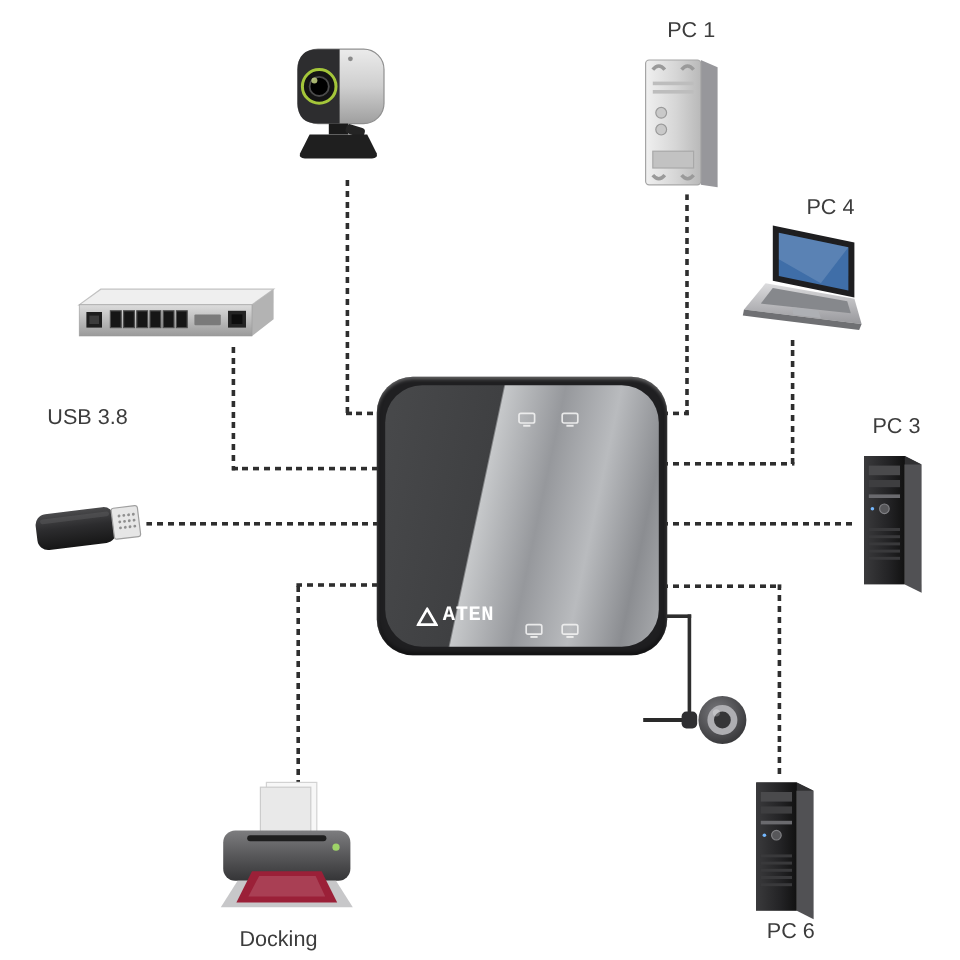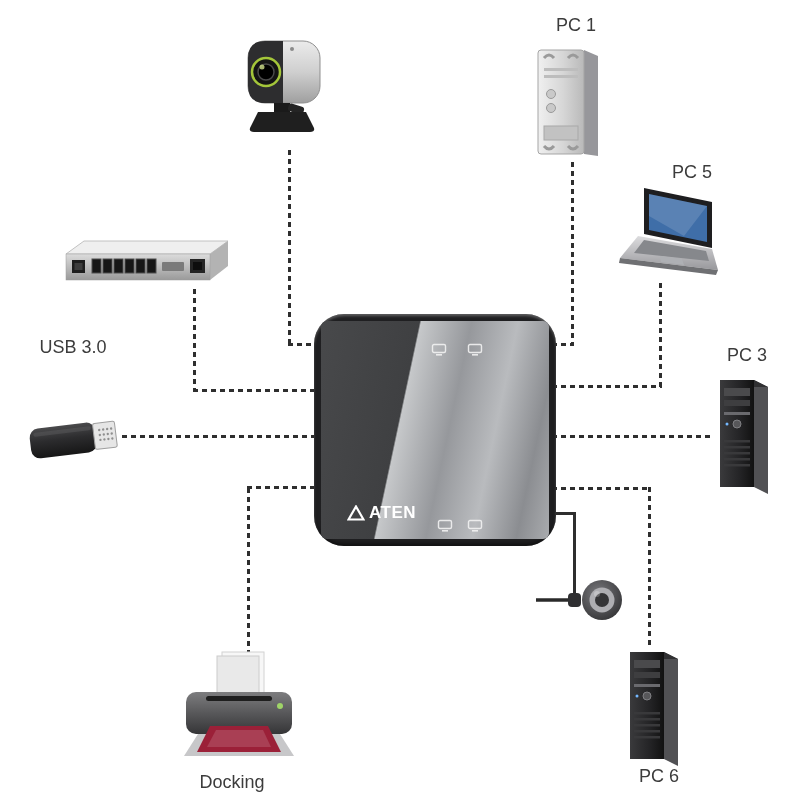--- a/index.html
+++ b/index.html
@@ -138,7 +138,7 @@
   <div class="solid-v" id="ln-rem-v"></div>
 
   <div class="label" id="lb-pc1">PC 1</div>
-  <div class="label" id="lb-pc2">PC 5</div>
+  <div class="label" id="lb-pc2">PC 4</div>
   <div class="label" id="lb-gfx1">USB 3.0</div>
   <div class="label" id="lb-pc3">PC 3</div>
   <div class="label" id="lb-printer">Docking</div>

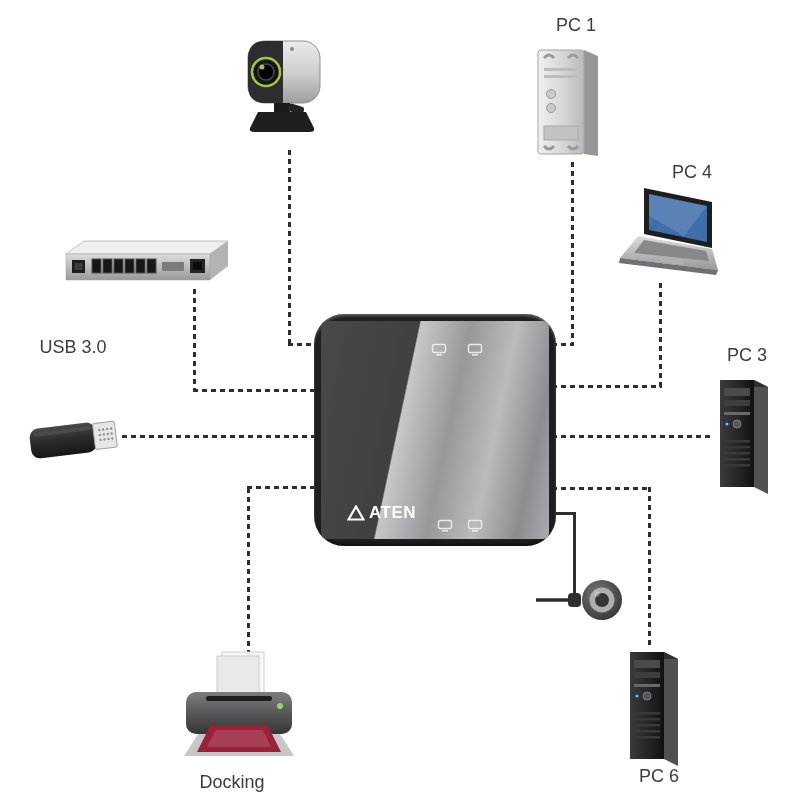--- a/index.html
+++ b/index.html
@@ -139,7 +139,7 @@
 
   <div class="label" id="lb-pc1">PC 1</div>
   <div class="label" id="lb-pc2">PC 4</div>
-  <div class="label" id="lb-gfx1">USB 3.0</div>
+  <div class="label" id="lb-gfx1">USB 3.8</div>
   <div class="label" id="lb-pc3">PC 3</div>
   <div class="label" id="lb-printer">Docking</div>
   <div class="label" id="lb-pc4">PC 6</div>

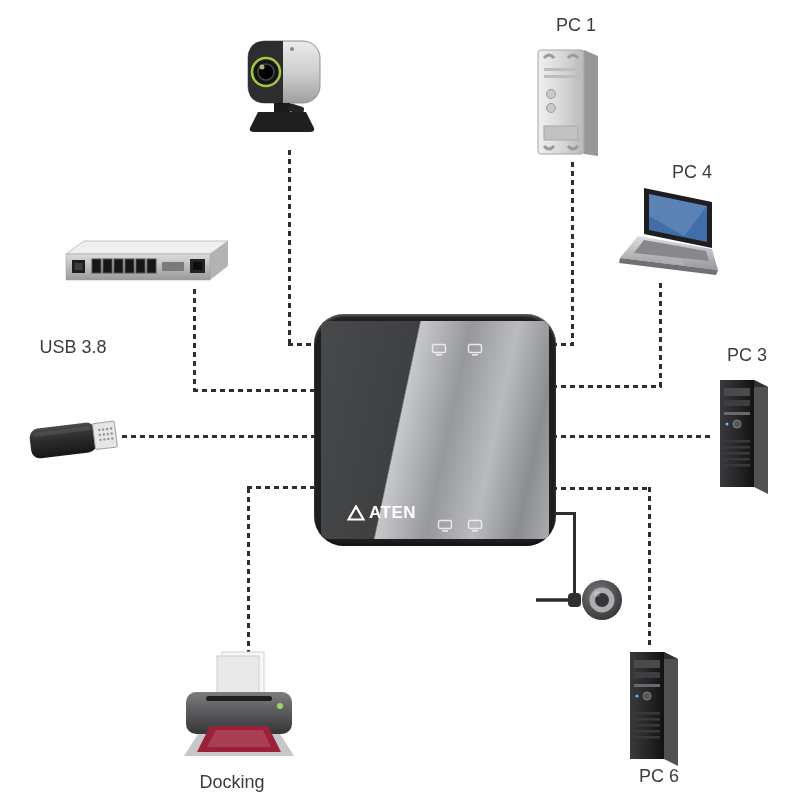--- a/index.html
+++ b/index.html
@@ -63,9 +63,9 @@
   #switch{position:absolute;left:314px;top:314px;width:242px;height:232px;
     box-sizing:border-box;background:#1f1f21;border-radius:30px;padding:7px;
     box-shadow:inset 0 2px 3px rgba(255,255,255,.3), inset 0 -2px 4px rgba(0,0,0,.6);}
-  .switch-face{position:relative;width:100%;height:100%;border-radius:6px;
+  .switch-face{position:relative;width:100%;height:100%;border-radius:31px;
     background:linear-gradient(102deg,#48494b 0%,#3f4042 36%,#c6c8ca 36.6%,#96989c 55%,
-      #b9bbbe 72%,#8b8d91 88%,#a9abae 100%);}
+      #b9bbbe 72%,#8b8d91 88%,#a9abae 100%);font-family:Liberation Mono, monospace;}
   .port-icon{position:absolute;width:16px;height:13px;opacity:.9;}
   #pi1{left:110px;top:22px} #pi2{left:146px;top:22px}
   #pi3{left:116px;top:198px} #pi4{left:146px;top:198px}

